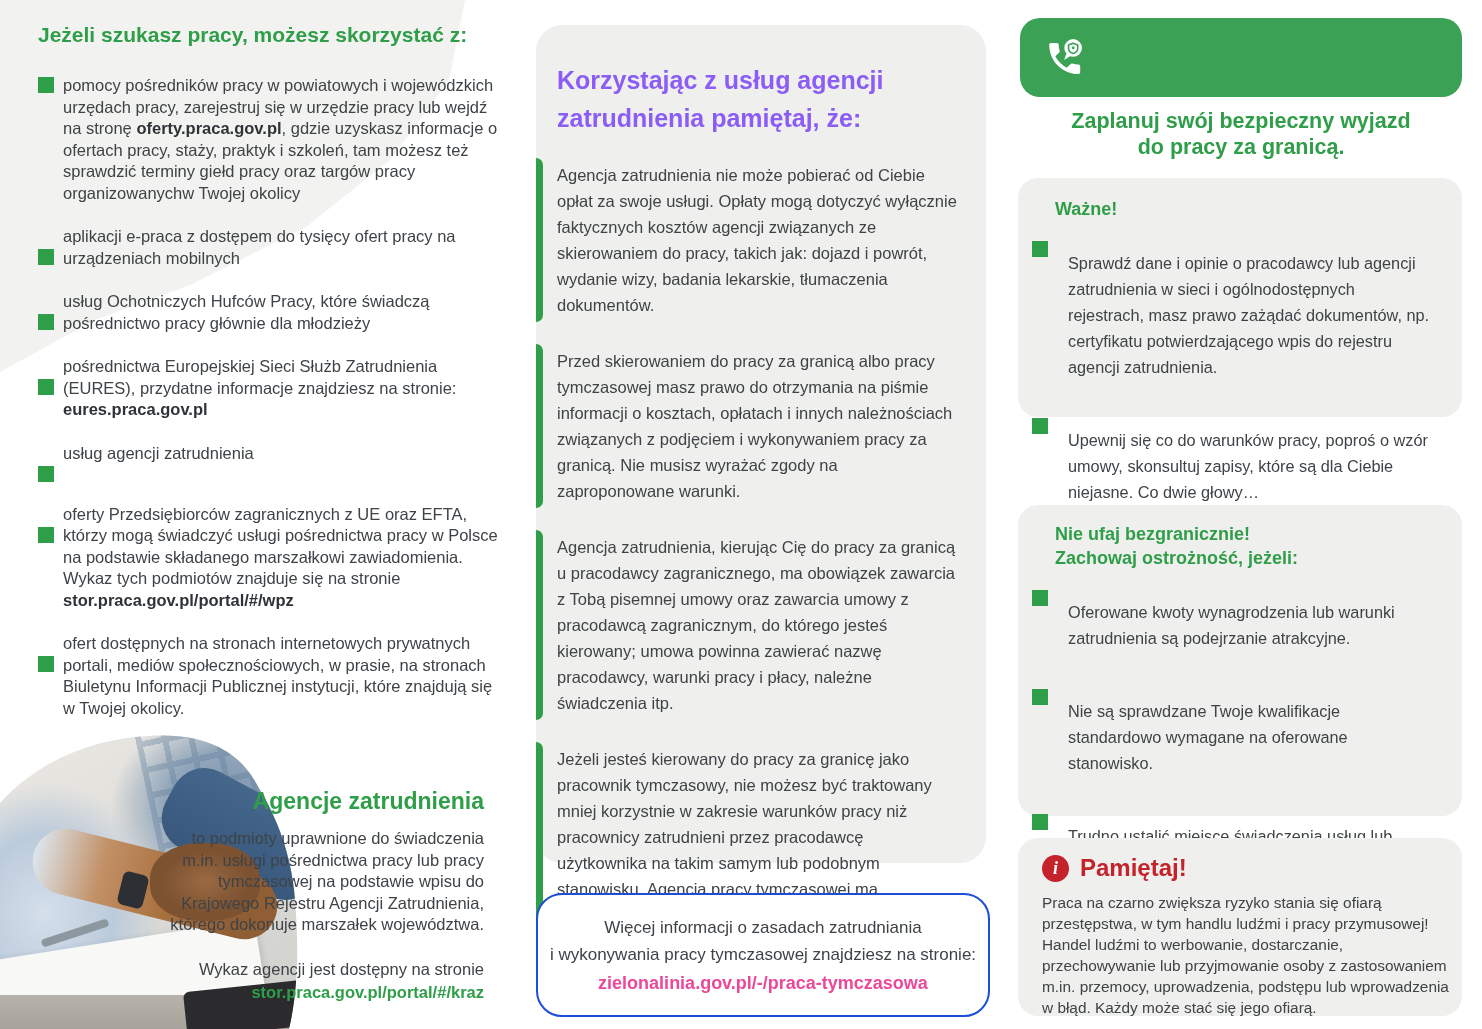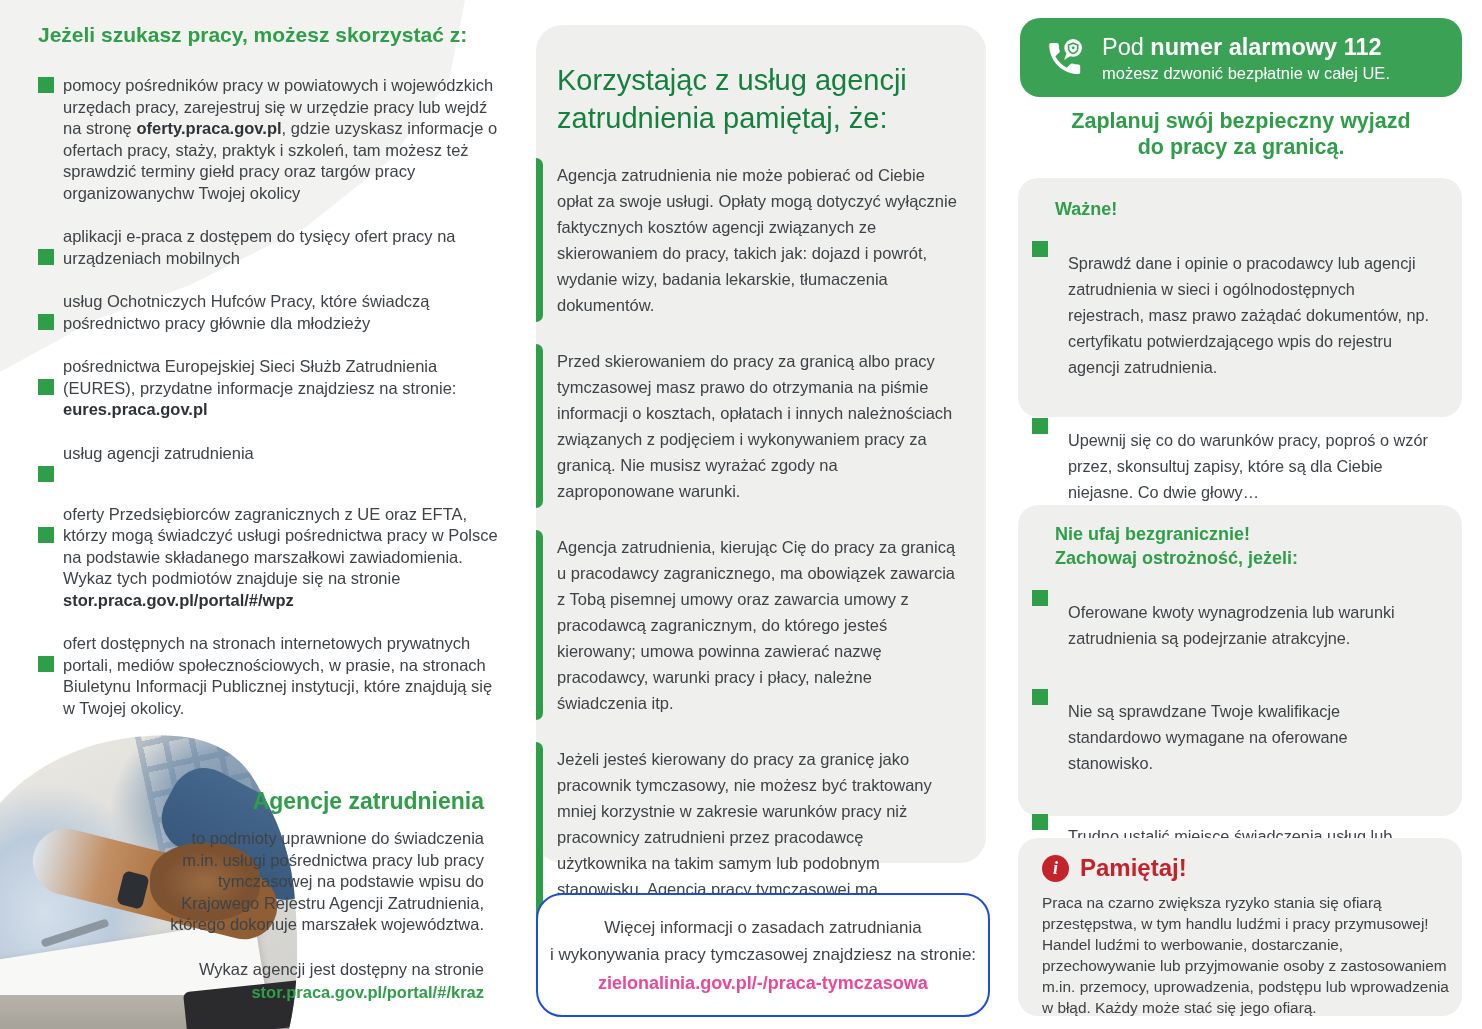--- a/index.html
+++ b/index.html
@@ -212,10 +212,6 @@
       <circle cx="32.5" cy="13.4" r="1.5" fill="#3aa155"></circle>
     </svg>
   </span>
-  <div>
-    <p class="l1"><span>Pod </span><b>numer alarmowy 112</b></p>
-    <p class="l2">możesz dzwonić bezpłatnie w całej UE.</p>
-  </div>
 </div>
 
 <h2 class="plan">Zaplanuj swój bezpieczny wyjazd

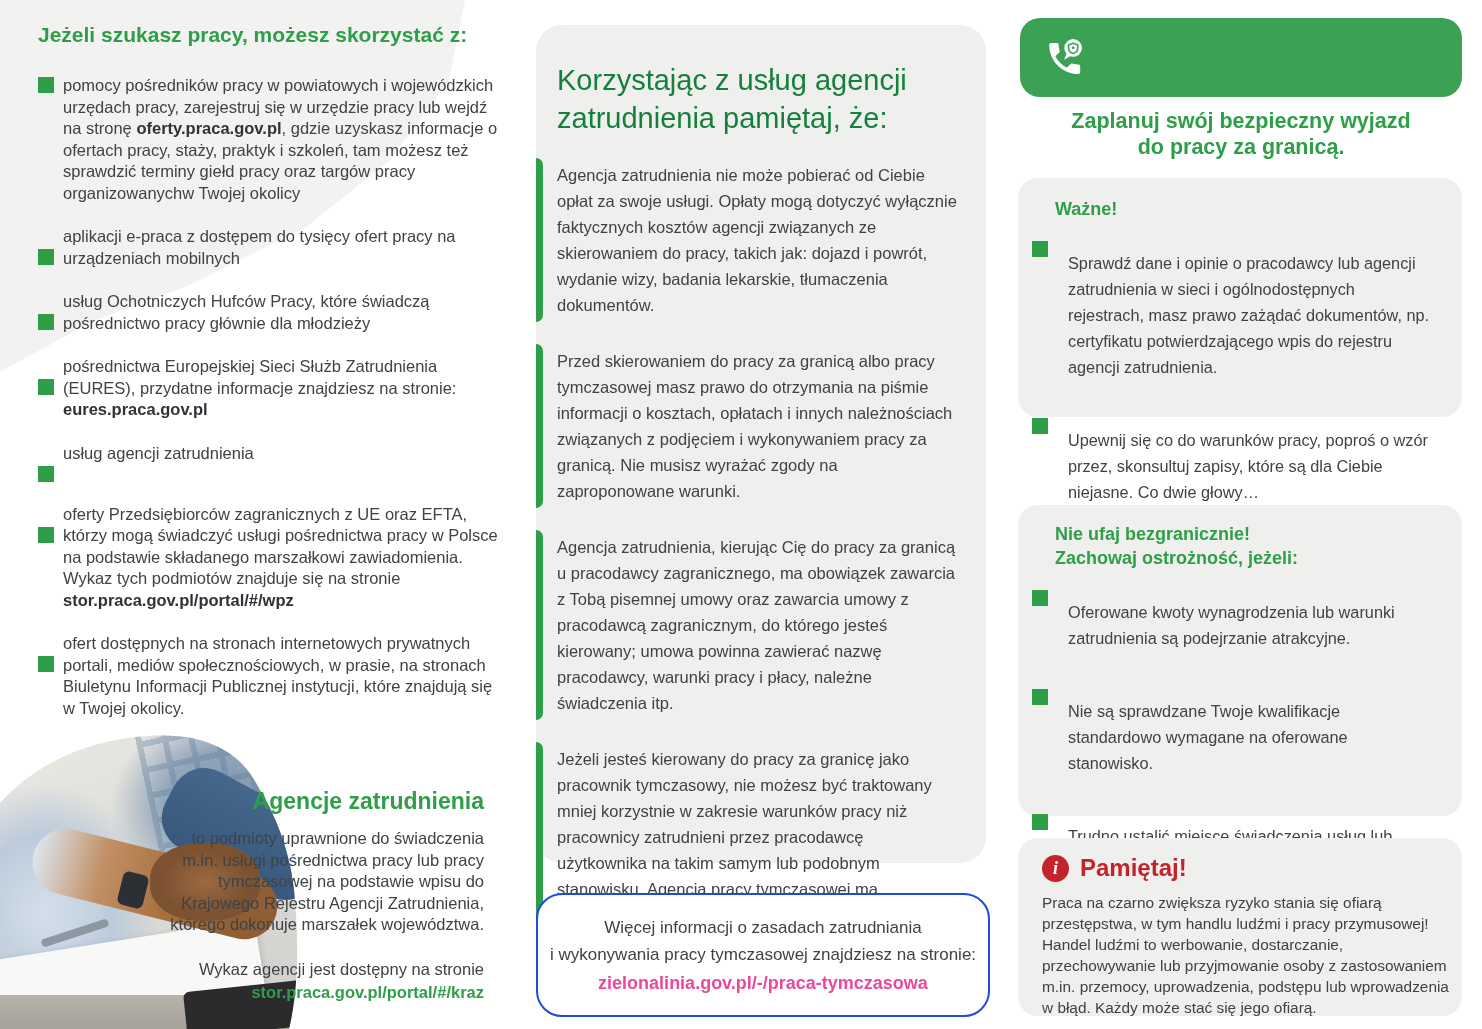--- a/index.html
+++ b/index.html
@@ -65,7 +65,7 @@
     background:#efefed;border-radius:26px;
   }
   .col-mid h2{
-    margin:36px 28px 25px 21px;font-size:29px;line-height:38px;font-weight:400;color:#15803d;
+    margin:36px 28px 25px 21px;font-size:25px;line-height:38px;font-weight:700;color:#8b5cf6;
   }
   .para{display:flex;margin-bottom:30px;}
   .para .bar{flex:0 0 7px;background:#2f9e48;border-radius:0 8px 8px 0;align-self:stretch;margin-top:-4px;margin-bottom:-4px;}

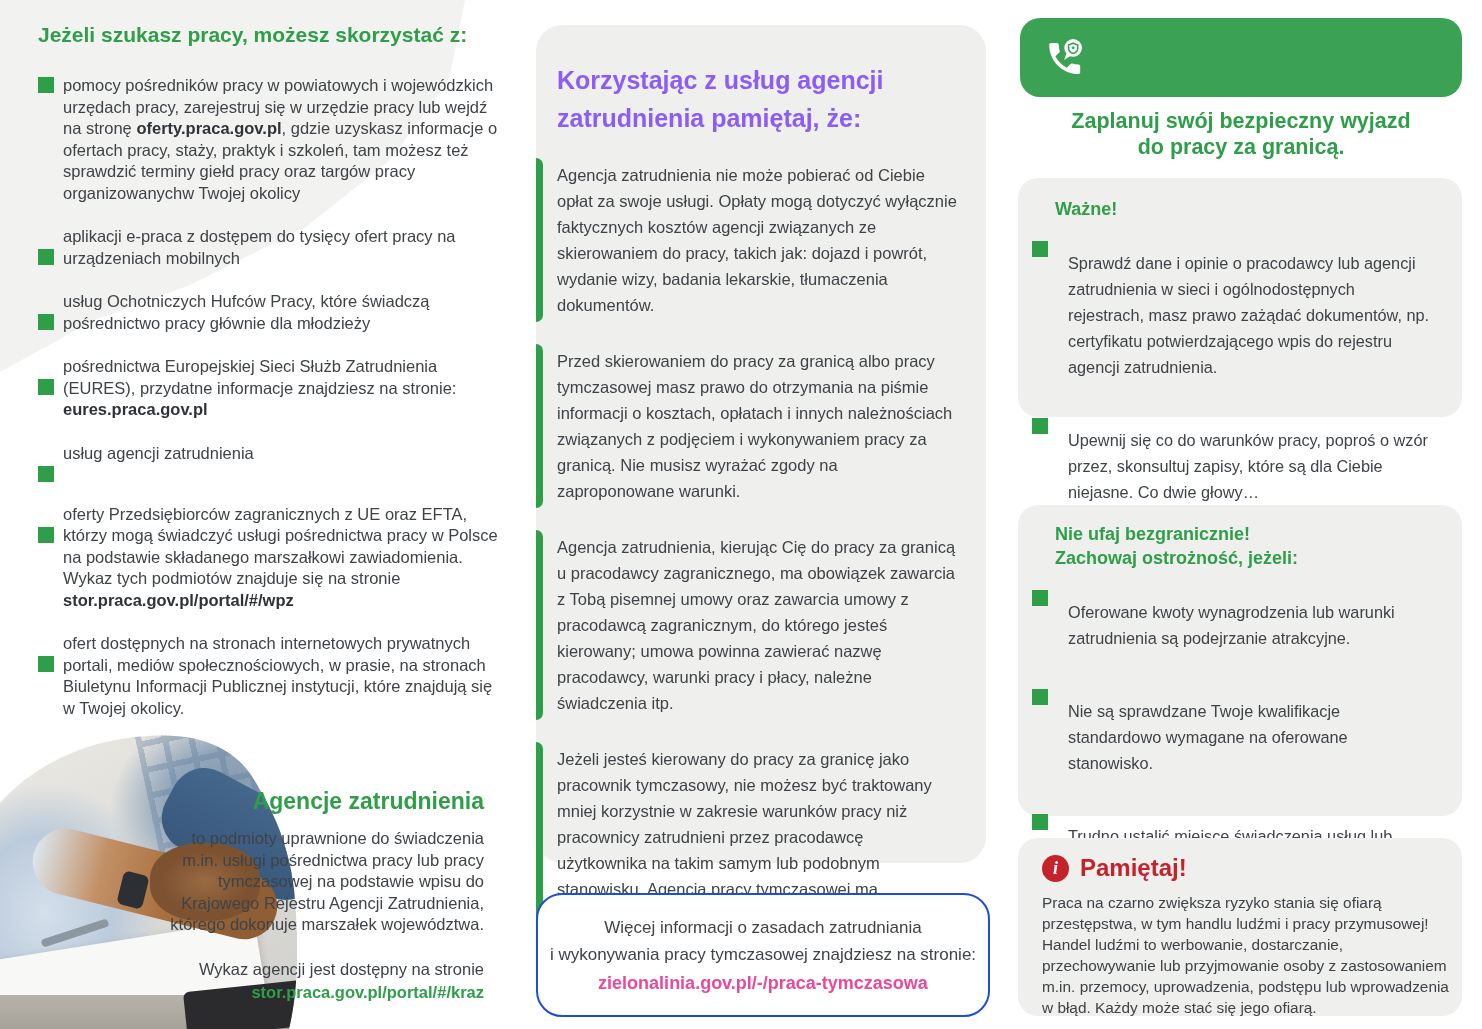--- a/index.html
+++ b/index.html
@@ -226,7 +226,7 @@
       </li>
     <li>
         <span class="sq"></span>
-        <p>Upewnij się co do warunków pracy, poproś o wzór przez, skonsultuj zapisy, które są dla Ciebie niejasne. Co dwie głowy…</p>
+        <p>Upewnij się co do warunków pracy, poproś o wzór umowy, skonsultuj zapisy, które są dla Ciebie niejasne. Co dwie głowy…</p>
       </li>
     <li>
         <span class="sq"></span>

